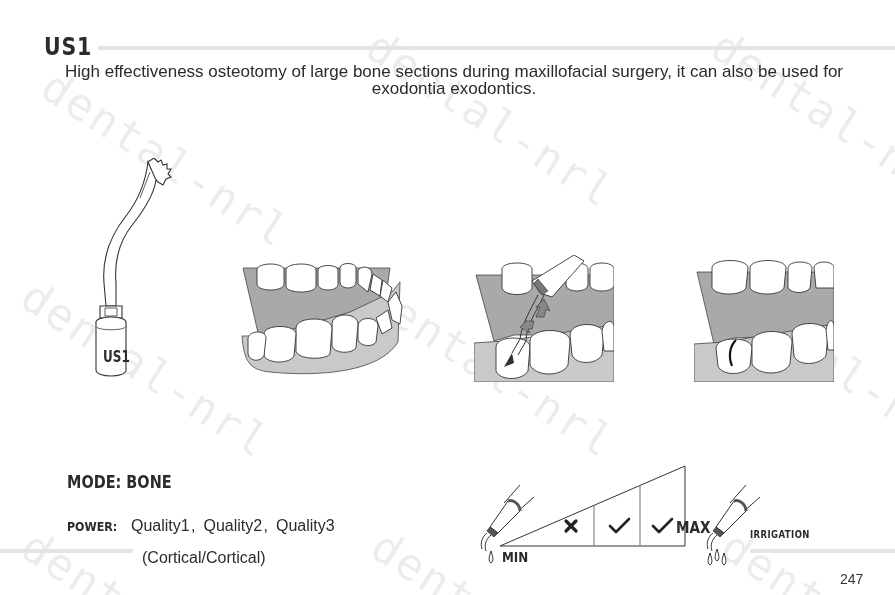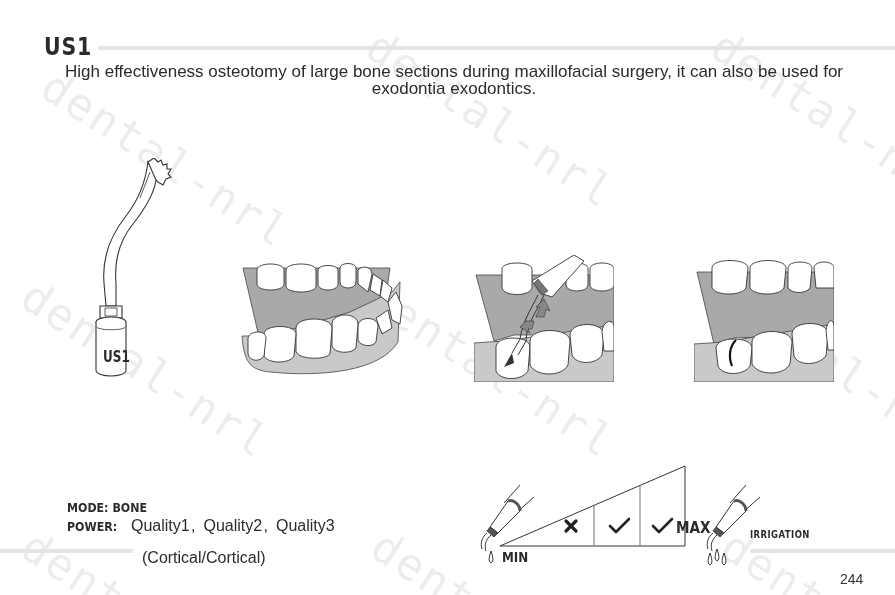--- a/index.html
+++ b/index.html
@@ -30,7 +30,7 @@
     font-family: "DejaVu Sans", sans-serif; font-weight: bold; color: #2b2b2b;
     display: inline-block; transform: scaleX(0.85); transform-origin: left center;
   }
-  .mode { position: absolute; left: 67px; top: 500px; font-size: 13px; }
+  .mode { position: absolute; left: 67px; top: 472px; font-size: 17px; }
   .power-row { position: absolute; left: 67px; top: 517px; font-size: 16px; white-space: nowrap; }
   .power-row .label-bold { font-size: 13px; width: 62px; }
   .power-values { margin-left: 2px; }

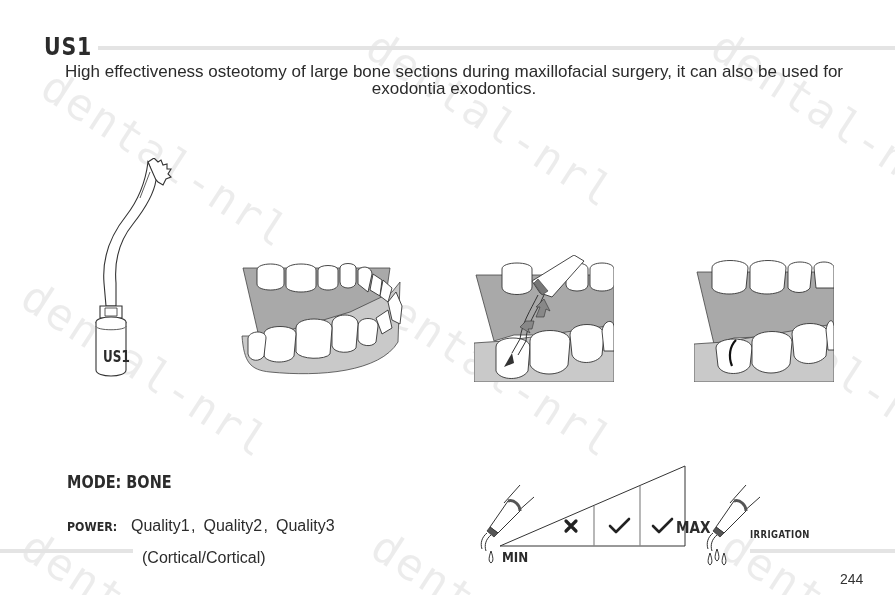--- a/index.html
+++ b/index.html
@@ -200,6 +200,6 @@
 
 <div class="irrigation-label"><span class="label-bold">IRRIGATION</span></div>
 
-<div class="page-number">244</div>
+<div class="page-number">247</div>
 
 </body></html>

